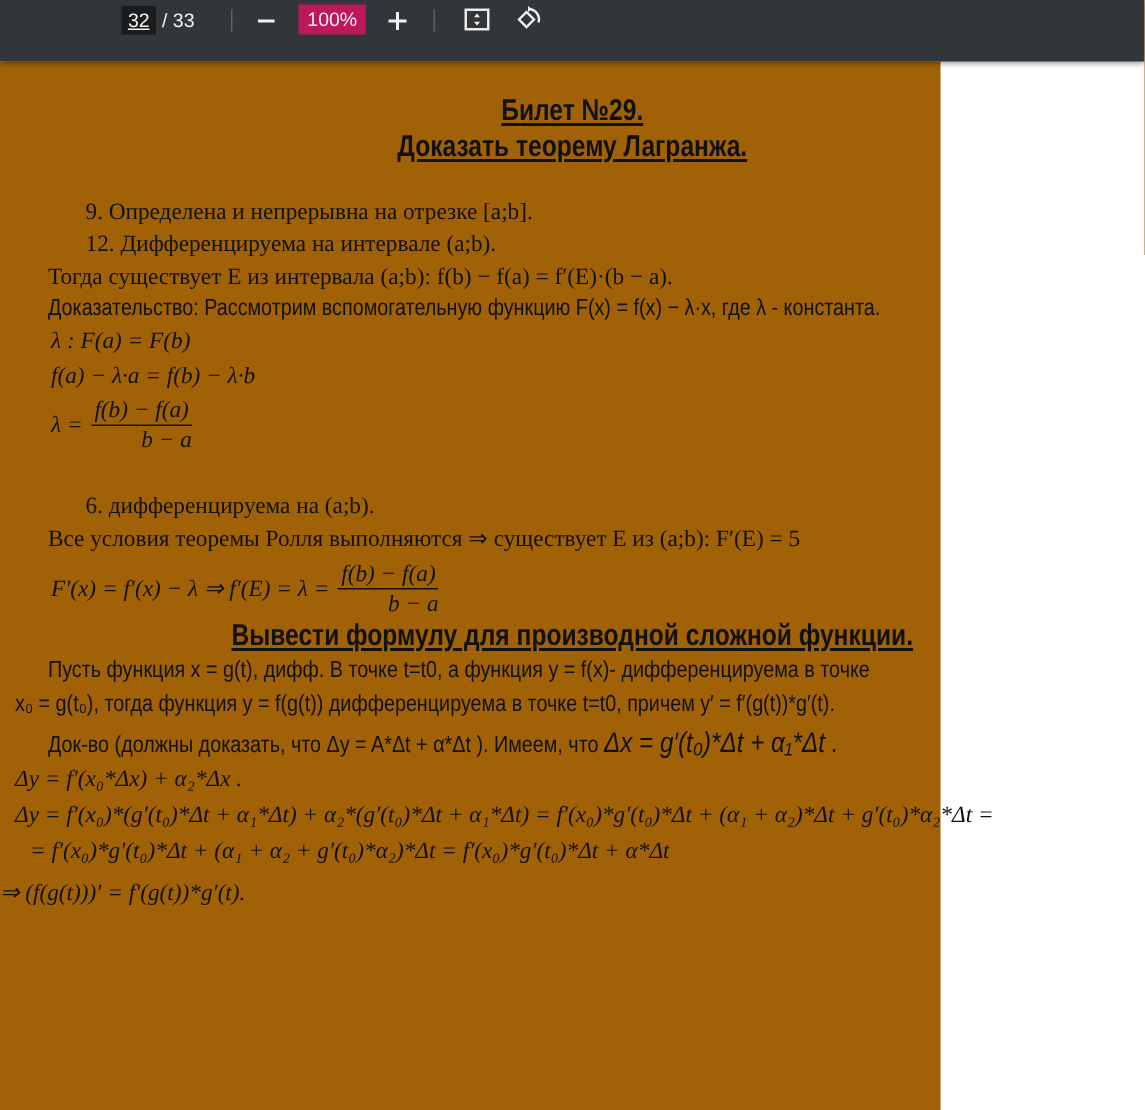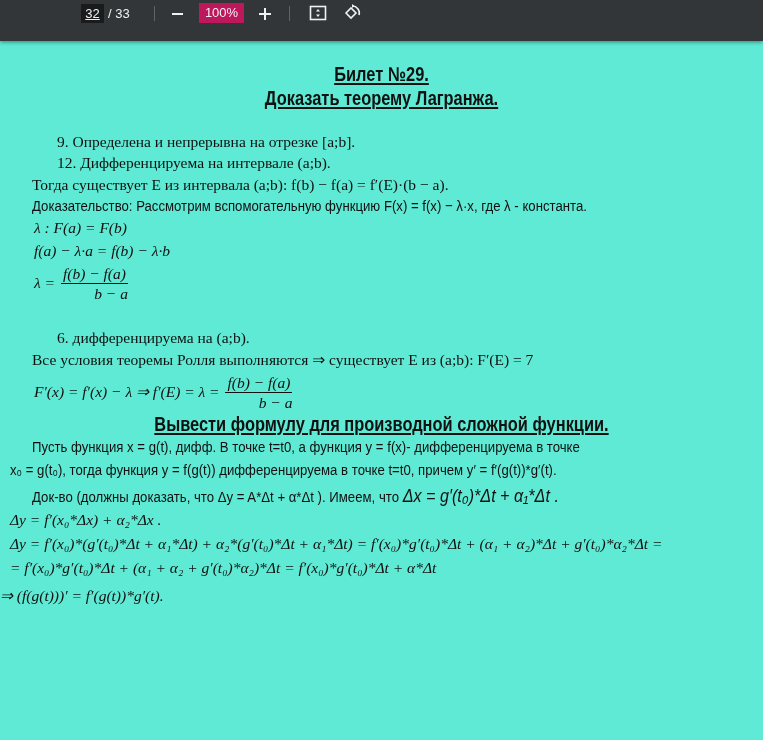--- a/index.html
+++ b/index.html
@@ -38,7 +38,7 @@
   .tb-fit { position: absolute; left: 309px; top: 4px; width: 18px; height: 18px; cursor: pointer; }
   .tb-rotate { position: absolute; left: 343px; top: 3px; width: 20px; height: 20px; cursor: pointer; }
 
-  .page { position: absolute; left: 0; top: 41px; width: 763px; height: 699px; background: #5eead4; }
+  .page { position: absolute; left: 0; top: 41px; width: 627px; height: 699px; background: #a16207; }
 
   .t { position: absolute; white-space: nowrap; font-size: 15.5px; line-height: 18px; }
   .title {

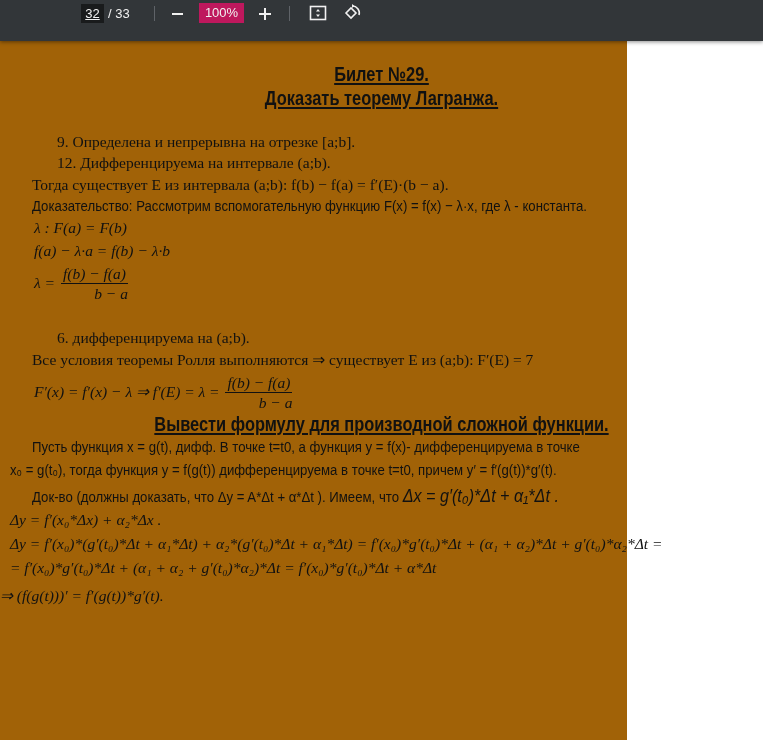--- a/index.html
+++ b/index.html
@@ -99,7 +99,7 @@
     </span>
   </div>
   <div class="t" style="left:57px;top:288px">6.   дифференцируема на (a;b).</div>
-  <div class="t" style="left:32px;top:310px">Все условия теоремы Ролля выполняются ⇒ существует  E  из  (a;b): F′(E) = 7</div>
+  <div class="t" style="left:32px;top:310px">Все условия теоремы Ролля выполняются ⇒ существует  E  из  (a;b): F′(E) = 5</div>
   <div class="t m" style="left:34px;top:333px">
     <span>F′(x) = f′(x) − λ ⇒ f′(E) = λ =</span>
     <span class="frac">

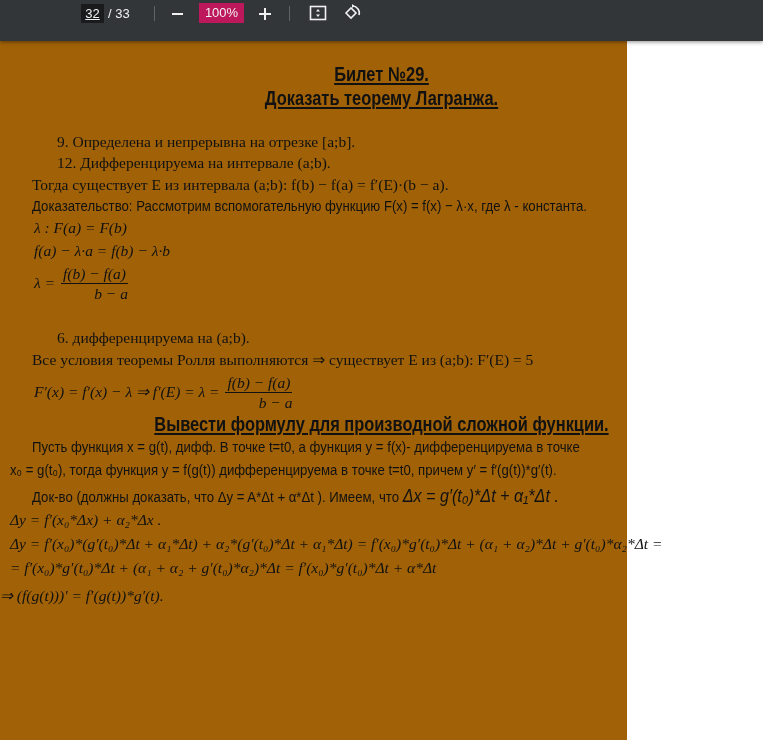--- a/index.html
+++ b/index.html
@@ -117,7 +117,7 @@
   </div>
   <div class="t m" style="left:10px;top:470px">Δy = f′(x₀*Δx) + α₂*Δx .</div>
   <div class="t m" style="left:10px;top:494px">Δy = f′(x₀)*(g′(t₀)*Δt + α₁*Δt) + α₂*(g′(t₀)*Δt + α₁*Δt) = f′(x₀)*g′(t₀)*Δt + (α₁ + α₂)*Δt + g′(t₀)*α₂*Δt =</div>
-  <div class="t m" style="left:10px;top:518px">= f′(x₀)*g′(t₀)*Δt + (α₁ + α₂ + g′(t₀)*α₂)*Δt = f′(x₀)*g′(t₀)*Δt + α*Δt</div>
+  <div class="t m" style="left:20px;top:518px">= f′(x₀)*g′(t₀)*Δt + (α₁ + α₂ + g′(t₀)*α₂)*Δt = f′(x₀)*g′(t₀)*Δt + α*Δt</div>
   <div class="t m" style="left:0;top:546px">⇒ (f(g(t)))′ = f′(g(t))*g′(t).</div>
 </div>
 

